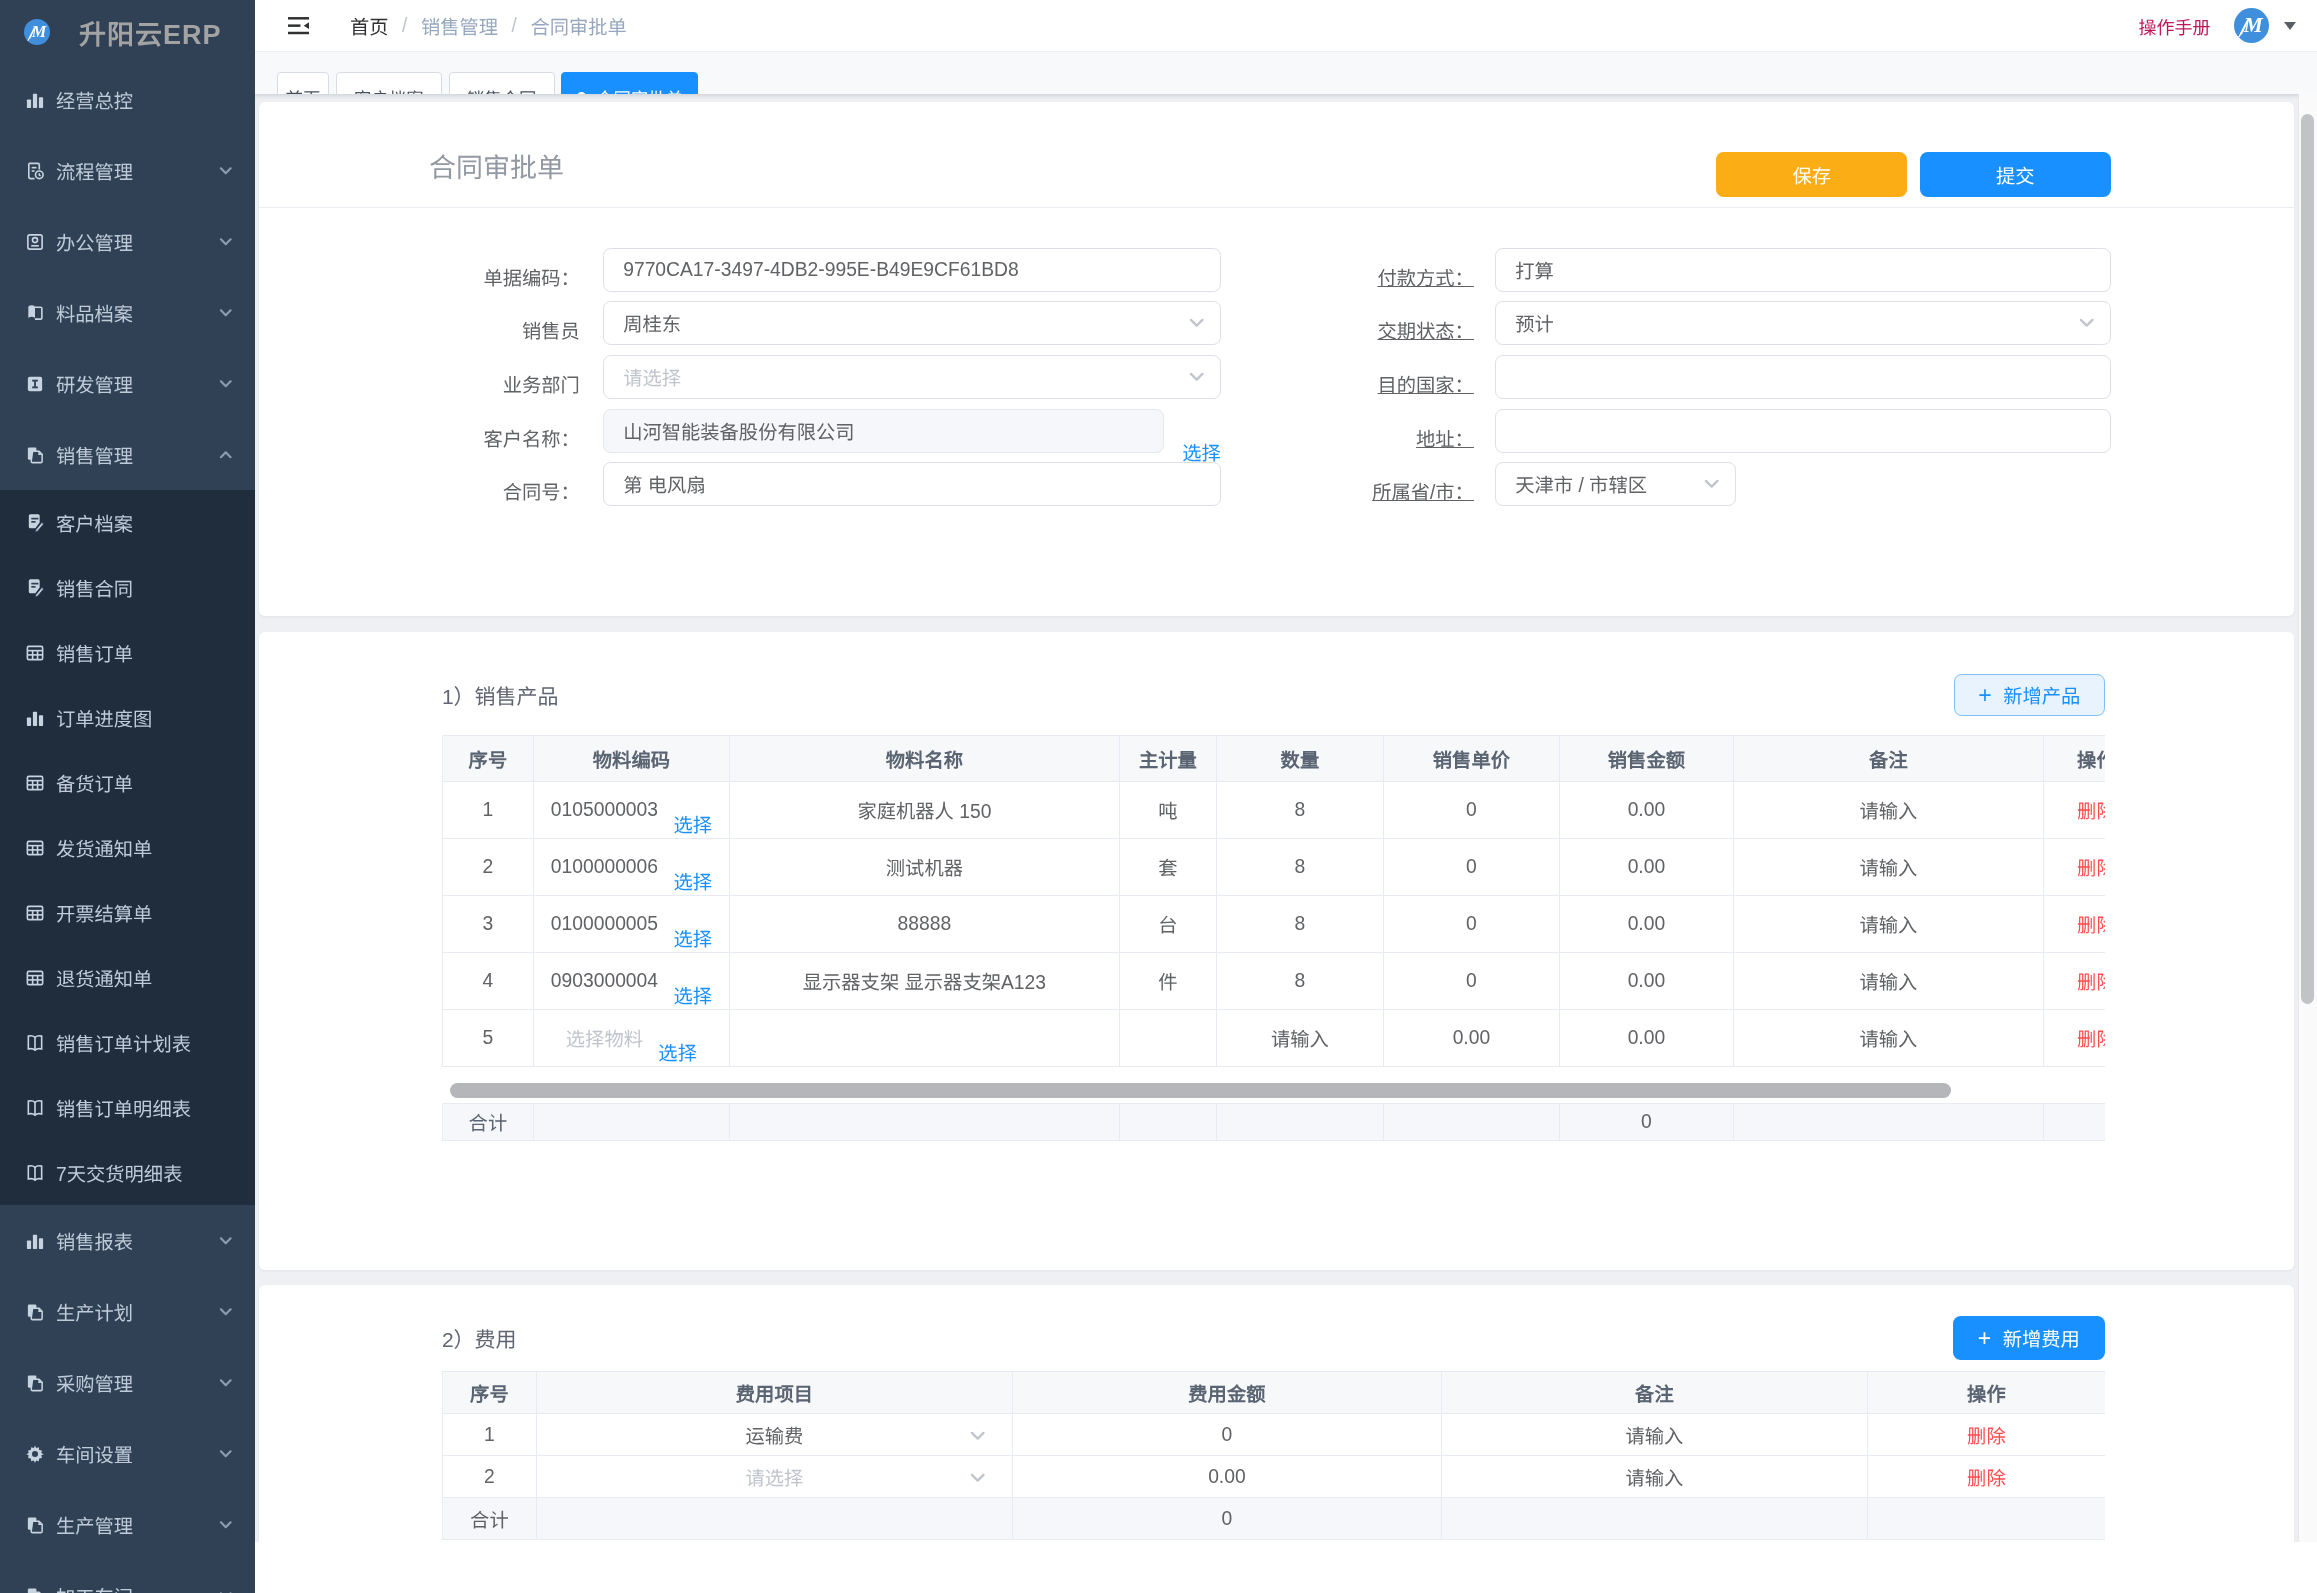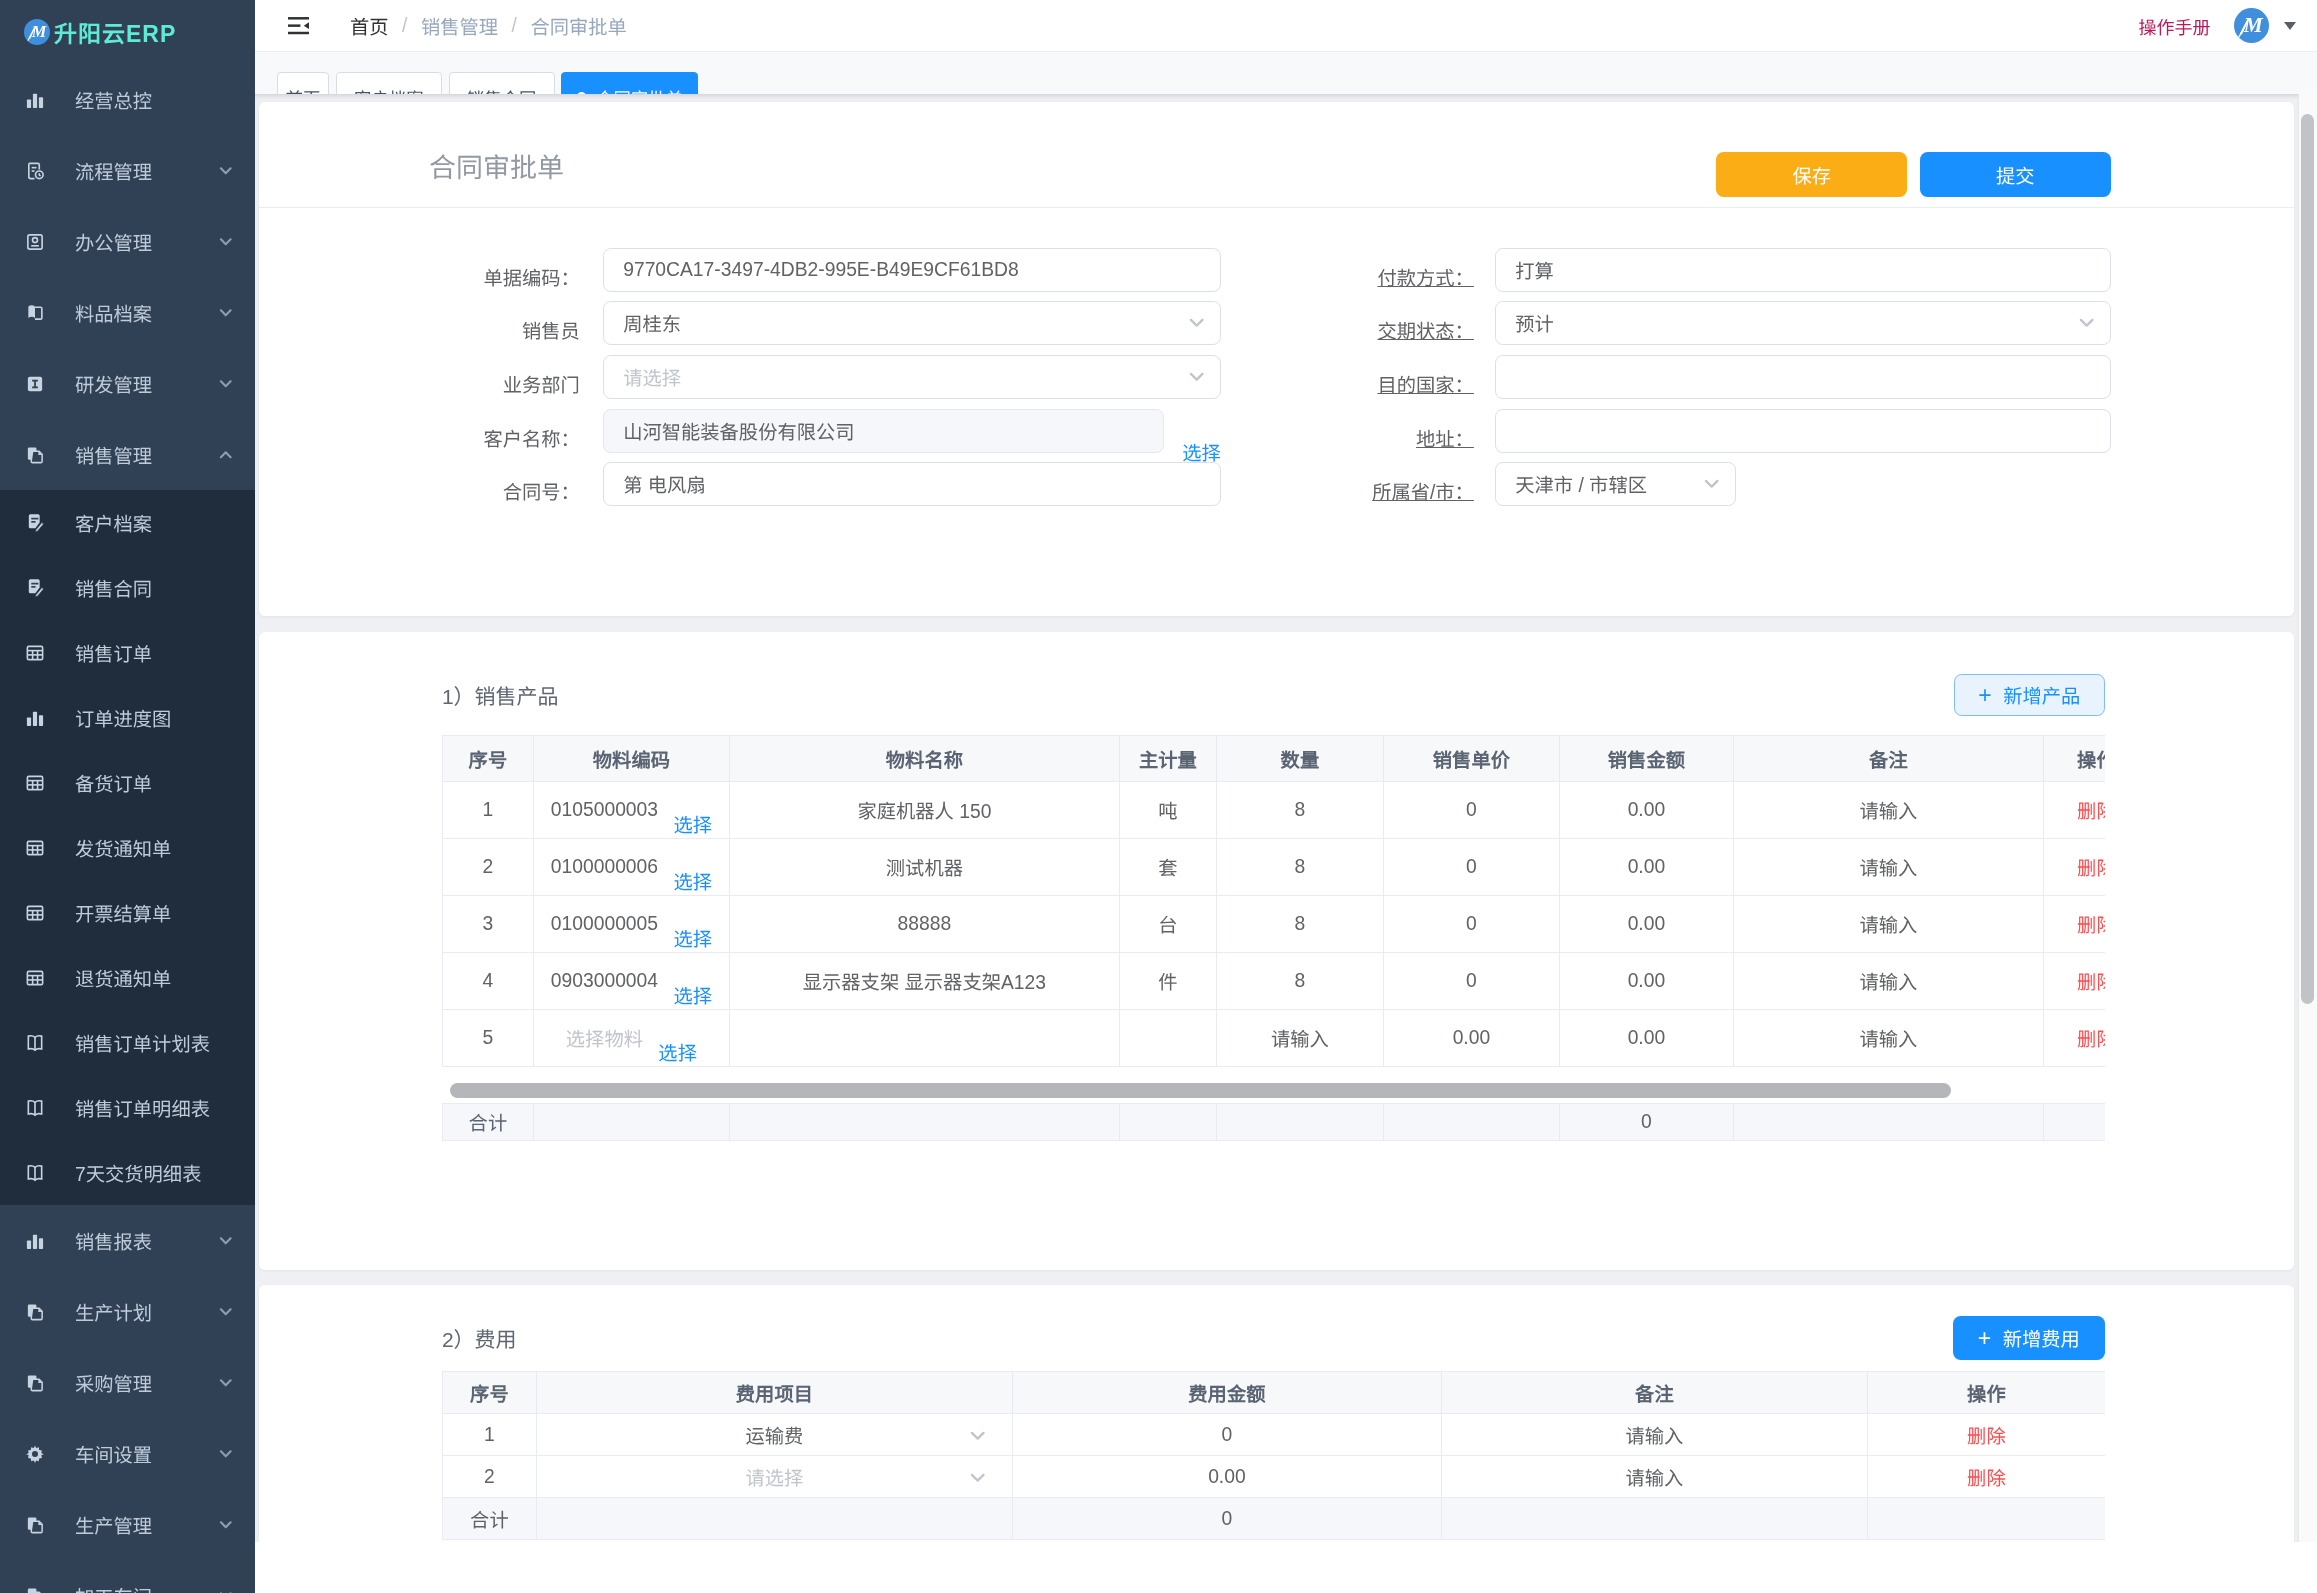--- a/index.html
+++ b/index.html
@@ -15,7 +15,7 @@
   .logo-mark { width:26px; height:26px; border-radius:50%; background:#3f8fdd;
     display:flex; align-items:center; justify-content:center; flex:0 0 auto; }
   .logo-mark svg, .avatar svg { display:block; }
-  .logo-title { margin-left:4px; color:#5eead4; font-size:23px; font-weight:bold; letter-spacing:1px; }
+  .logo-title { margin-left:29px; color:#a3a3a3; font-size:27px; font-weight:bold; letter-spacing:1px; }
   .menu { position:absolute; top:64px; left:0; right:0; }
   .menu-item { display:flex; align-items:center; padding:0 23px 0 25px; cursor:pointer;
     color:#bfcbd9; font-size:19.3px; }

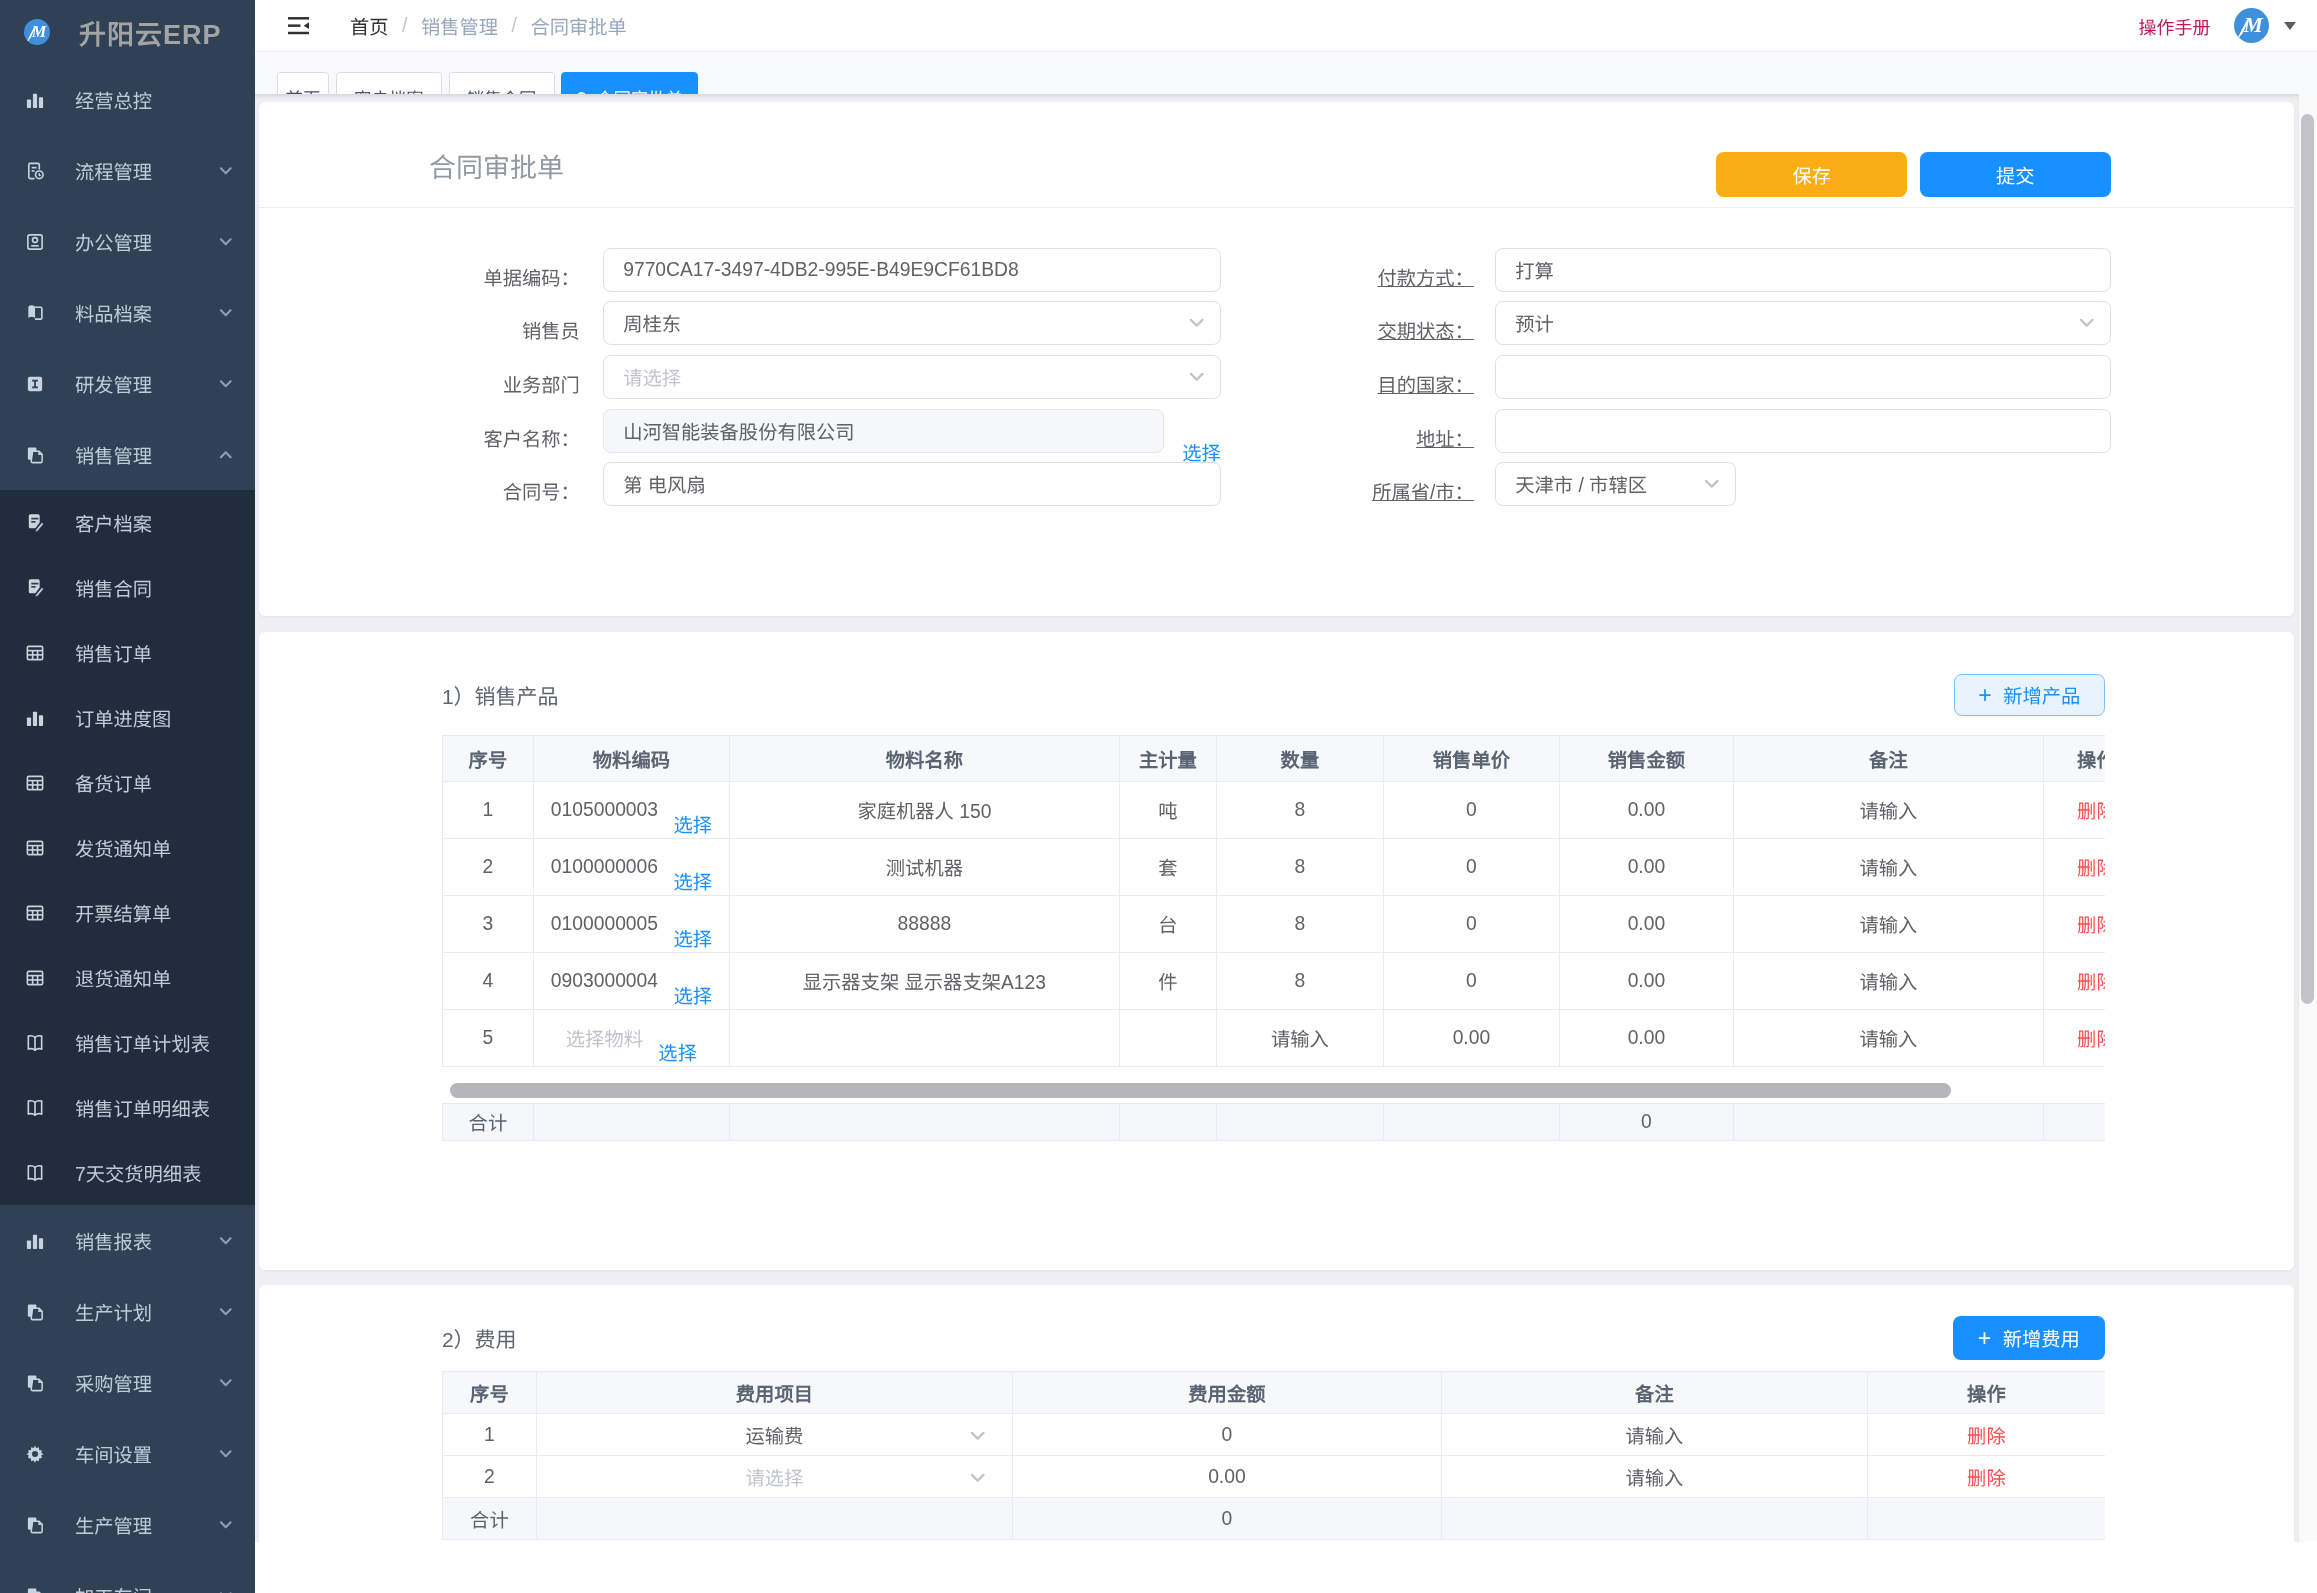--- a/index.html
+++ b/index.html
@@ -23,7 +23,7 @@
   .menu-item.sub { height:65px; background:#1f2d3d; }
   .mi-icon { width:20px; height:20px; flex:0 0 auto; display:flex; align-items:center; justify-content:center; }
   .mi-icon svg { width:20px; height:20px; }
-  .mi-label { margin-left:30px; flex:1 1 auto; white-space:nowrap; overflow:hidden; }
+  .mi-label { margin-left:11px; flex:1 1 auto; white-space:nowrap; overflow:hidden; }
   .mi-arrow { width:13.5px; height:13.5px; flex:0 0 auto; opacity:.9; }
 
   

